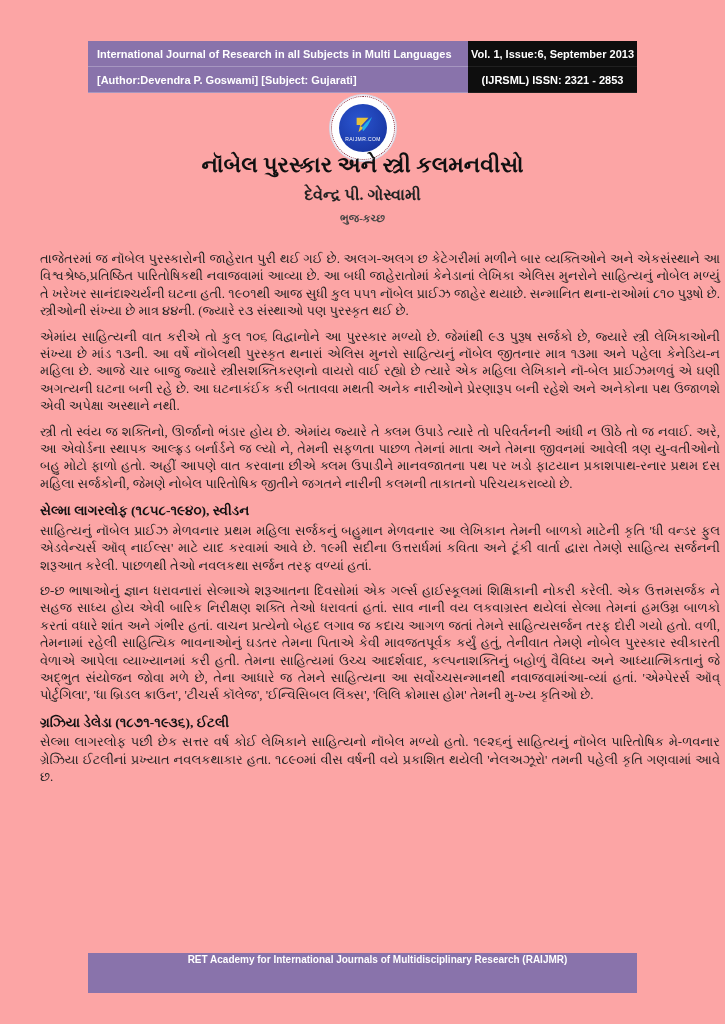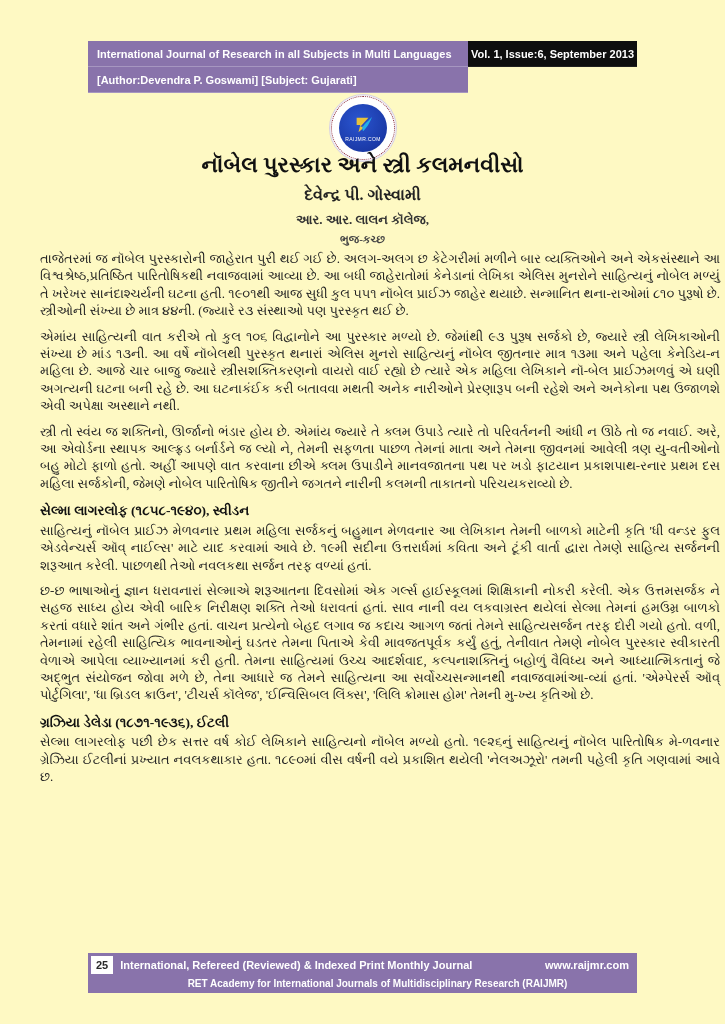--- a/index.html
+++ b/index.html
@@ -8,7 +8,7 @@
     font-family:"Liberation Serif","DejaVu Serif",serif;
     color:#1d1d1d;
   }
-  .page{position:relative;width:725px;height:1024px;background:#fef9c3;overflow:hidden;}
+  .page{position:relative;width:725px;height:1024px;background:#fca5a5;overflow:hidden;}
 
   
   .header-band{

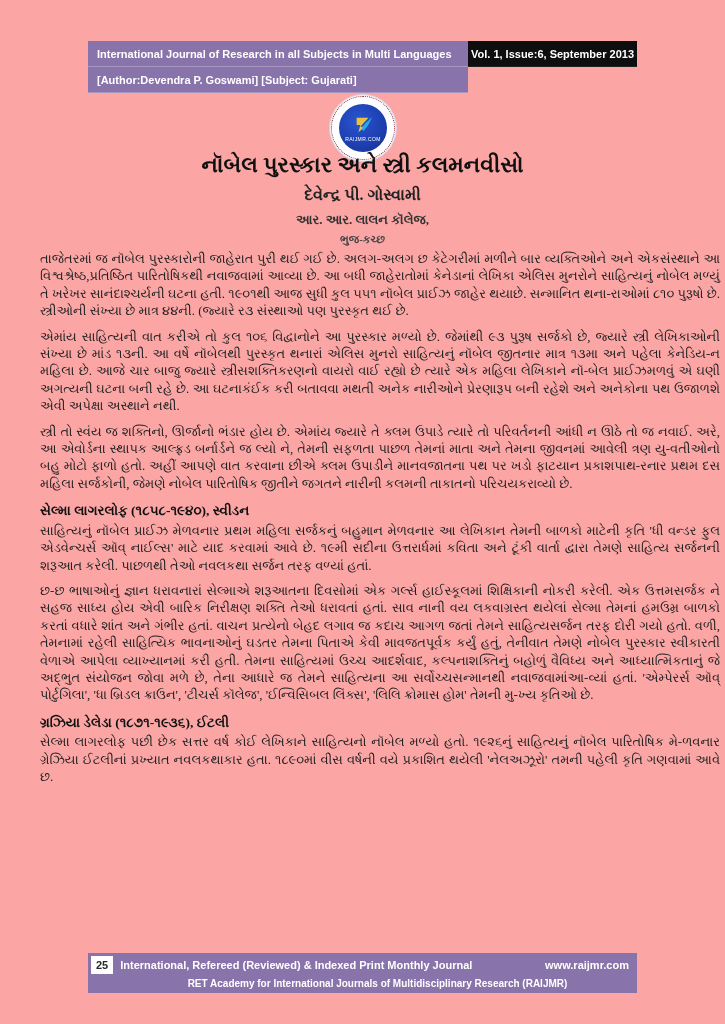--- a/index.html
+++ b/index.html
@@ -87,6 +87,7 @@
     <div class="hcell hl">International Journal of Research in all Subjects in Multi Languages</div>
     <div class="hcell hr">Vol. 1, Issue:6, September 2013</div>
     <div class="hcell hl">[Author:Devendra P. Goswami] [Subject: Gujarati]</div>
+    <div class="hcell hr">(IJRSML)  ISSN: 2321 - 2853</div>
   </div>
 
   <div class="logo">

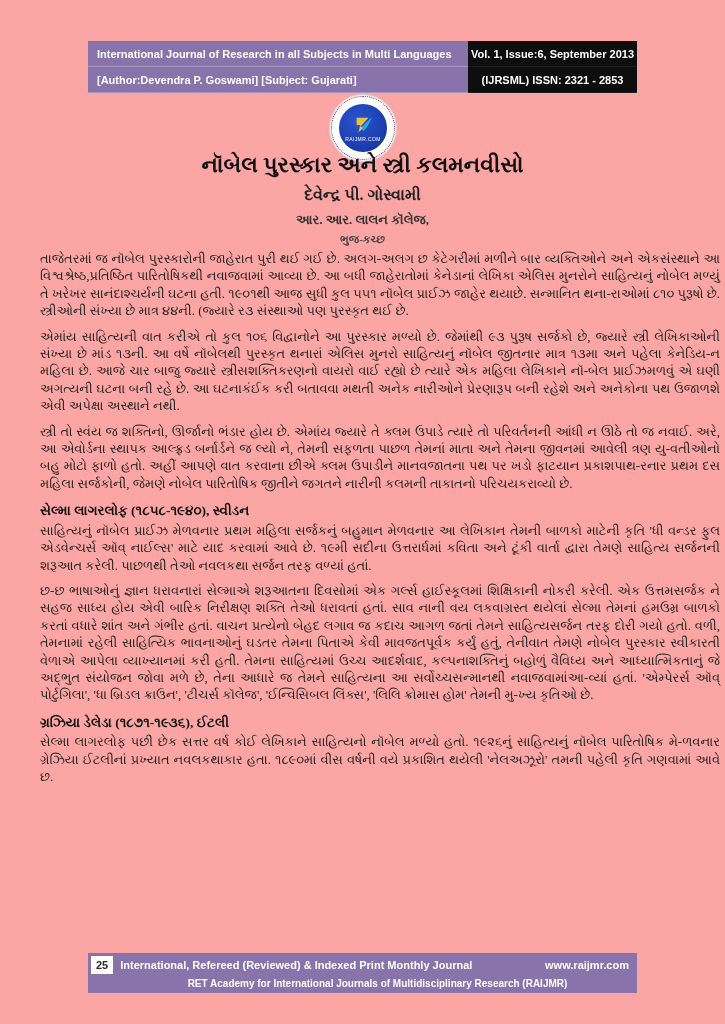--- a/index.html
+++ b/index.html
@@ -105,7 +105,6 @@
   <div class="title-block">
     <div class="article-title">નૉબેલ પુરસ્કાર અને સ્ત્રી કલમનવીસો</div>
     <div class="article-author">દેવેન્દ્ર પી. ગોસ્વામી</div>
-    <div class="article-affiliation">આર. આર. લાલન કૉલેજ,</div>
     <div class="article-city">ભુજ-કચ્છ</div>
   </div>
 

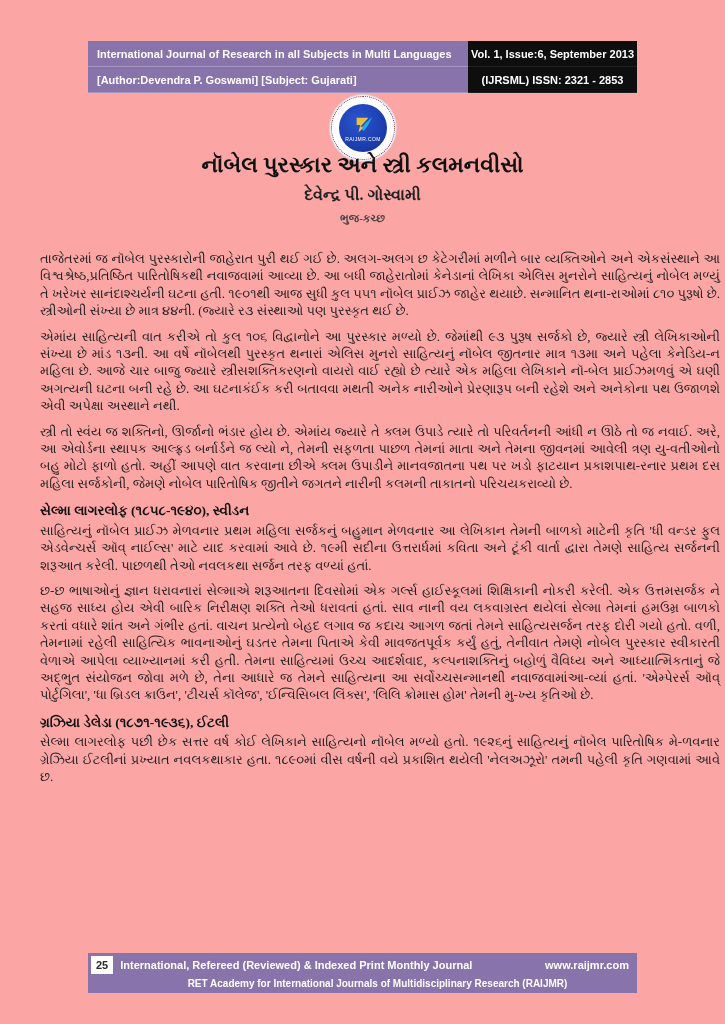--- a/index.html
+++ b/index.html
@@ -120,11 +120,6 @@
   </div>
 
   <div class="footer-band">
-    <div class="footer-row1">
-      <span class="footer-pageno">25</span>
-      <span class="footer-label">International, Refereed (Reviewed) &amp; Indexed Print Monthly Journal</span>
-      <a class="footer-site" href="#">www.raijmr.com</a>
-    </div>
     <div class="footer-row2">RET Academy for International Journals of Multidisciplinary Research (RAIJMR)</div>
   </div>
 

